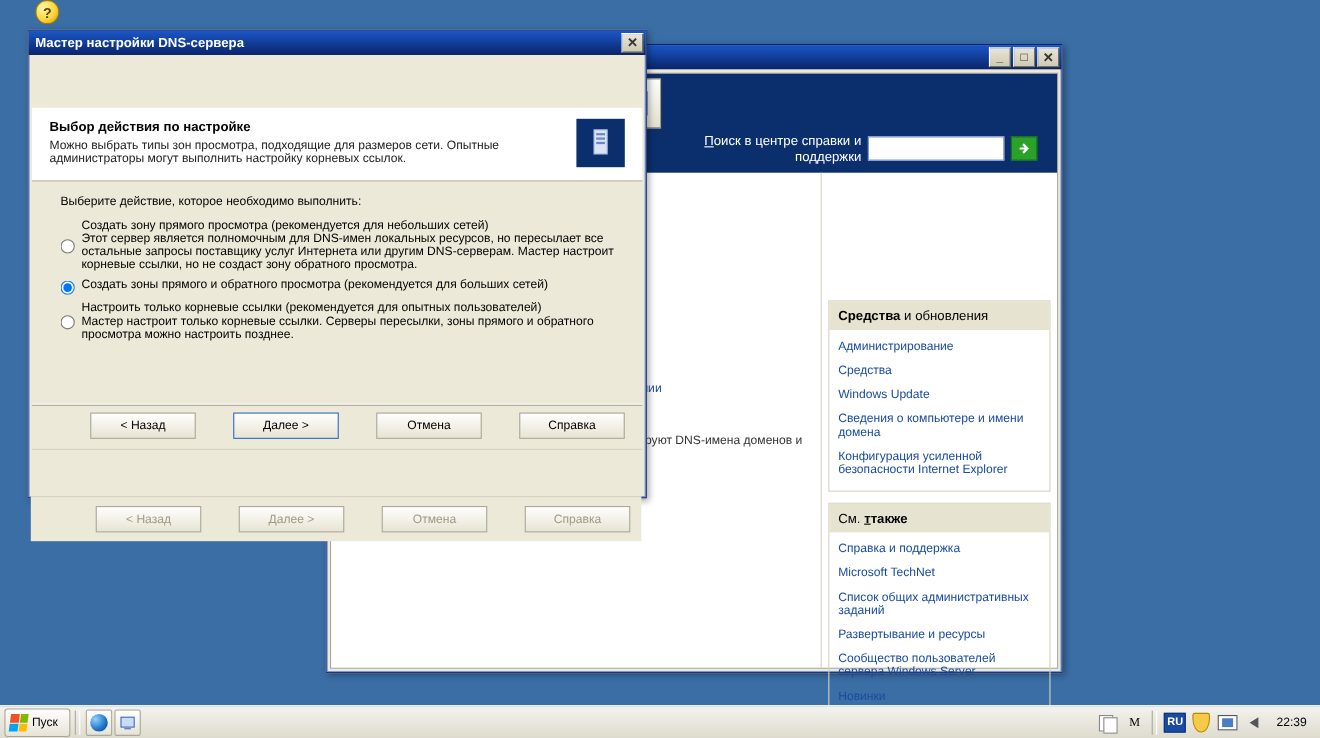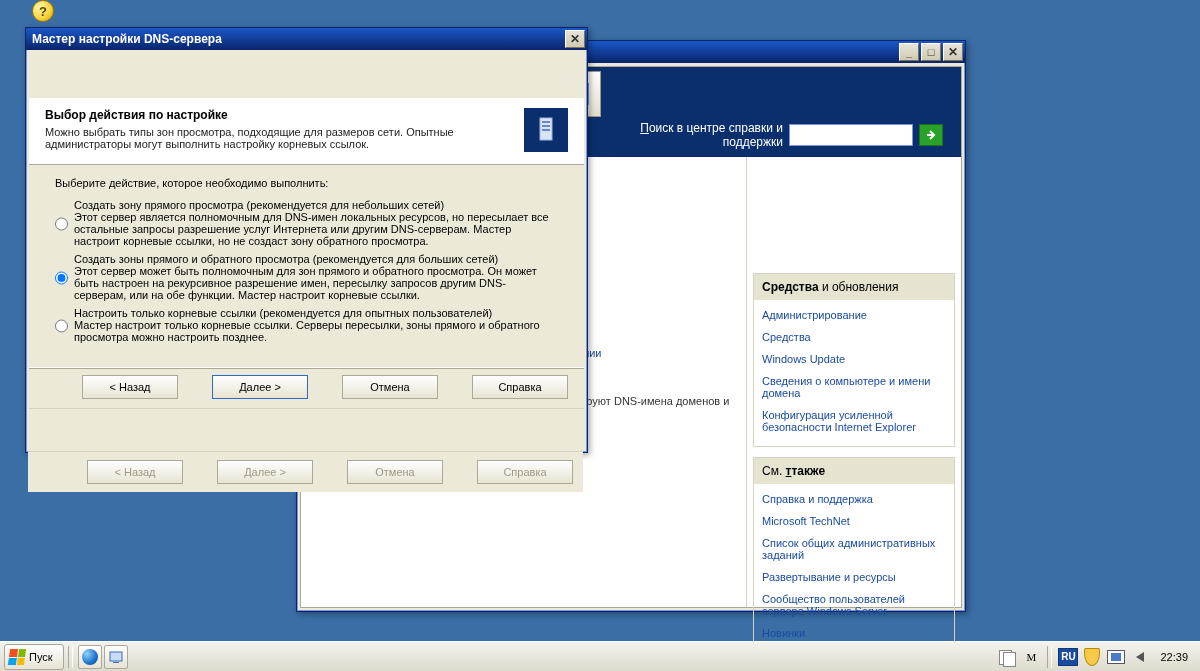--- a/index.html
+++ b/index.html
@@ -265,7 +265,7 @@
       <div id="wiz-options">
           <label class="opt">
             <input type="radio" name="wizopt" style="">
-            <span class="olabel"><span class="title">Создать зону прямого просмотра (рекомендуется для небольших сетей)</span><br><span class="desc">Этот сервер является полномочным для DNS-имен локальных ресурсов, но пересылает все остальные запросы разрешение услуг Интернета или другим DNS-серверам. Мастер настроит корневые ссылки, но не создаст зону обратного просмотра.</span></span>
+            <span class="olabel"><span class="title">Создать зону прямого просмотра (рекомендуется для небольших сетей)</span><br><span class="desc">Этот сервер является полномочным для DNS-имен локальных ресурсов, но пересылает все остальные запросы поставщику услуг Интернета или другим DNS-серверам. Мастер настроит корневые ссылки, но не создаст зону обратного просмотра.</span></span>
           </label>
           <label class="opt">
             <input type="radio" name="wizopt" checked="" style="">

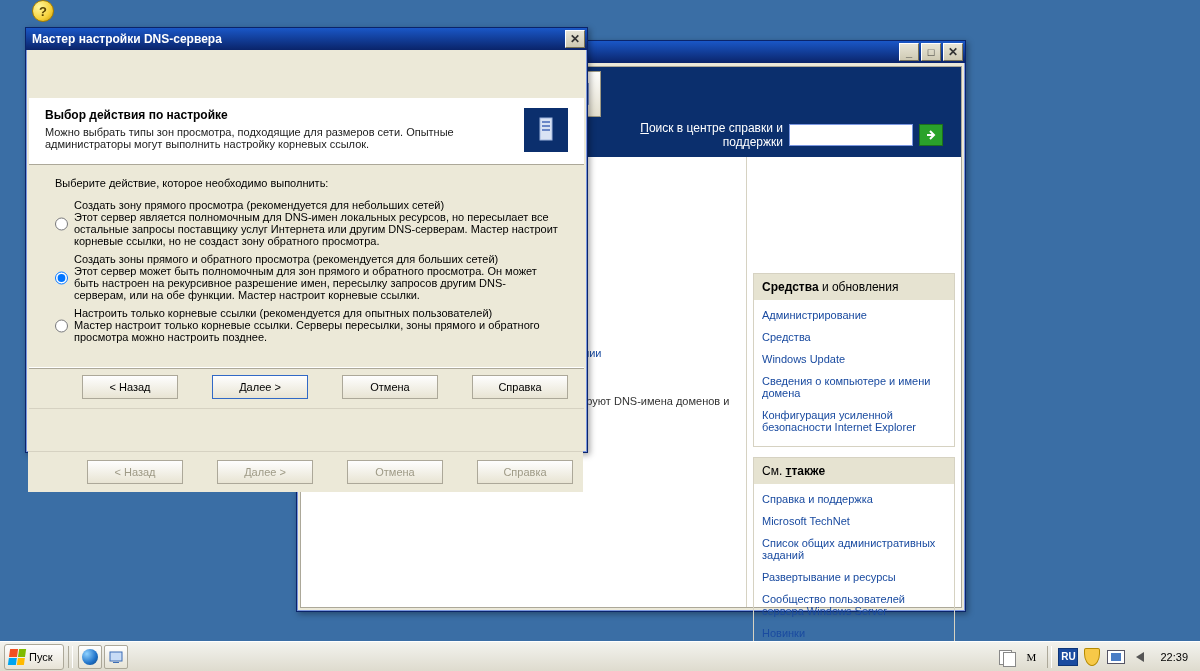--- a/index.html
+++ b/index.html
@@ -269,7 +269,7 @@
           </label>
           <label class="opt">
             <input type="radio" name="wizopt" checked="" style="">
-            <span class="olabel"><span class="title">Создать зоны прямого и обратного просмотра (рекомендуется для больших сетей)</span><br><span class="desc">Этот сервер может быть полномочным для зон прямого и обратного просмотра. Он может быть настроен на рекурсивное разрешение имен, пересылку запросов другим DNS-серверам, или на обе функции. Мастер настроит корневые ссылки.</span></span>
+            <span class="olabel"><span class="title">Создать зоны прямого и обратного просмотра (рекомендуется для больших сетей)</span><br></span>
           </label>
           <label class="opt">
             <input type="radio" name="wizopt" style="">

